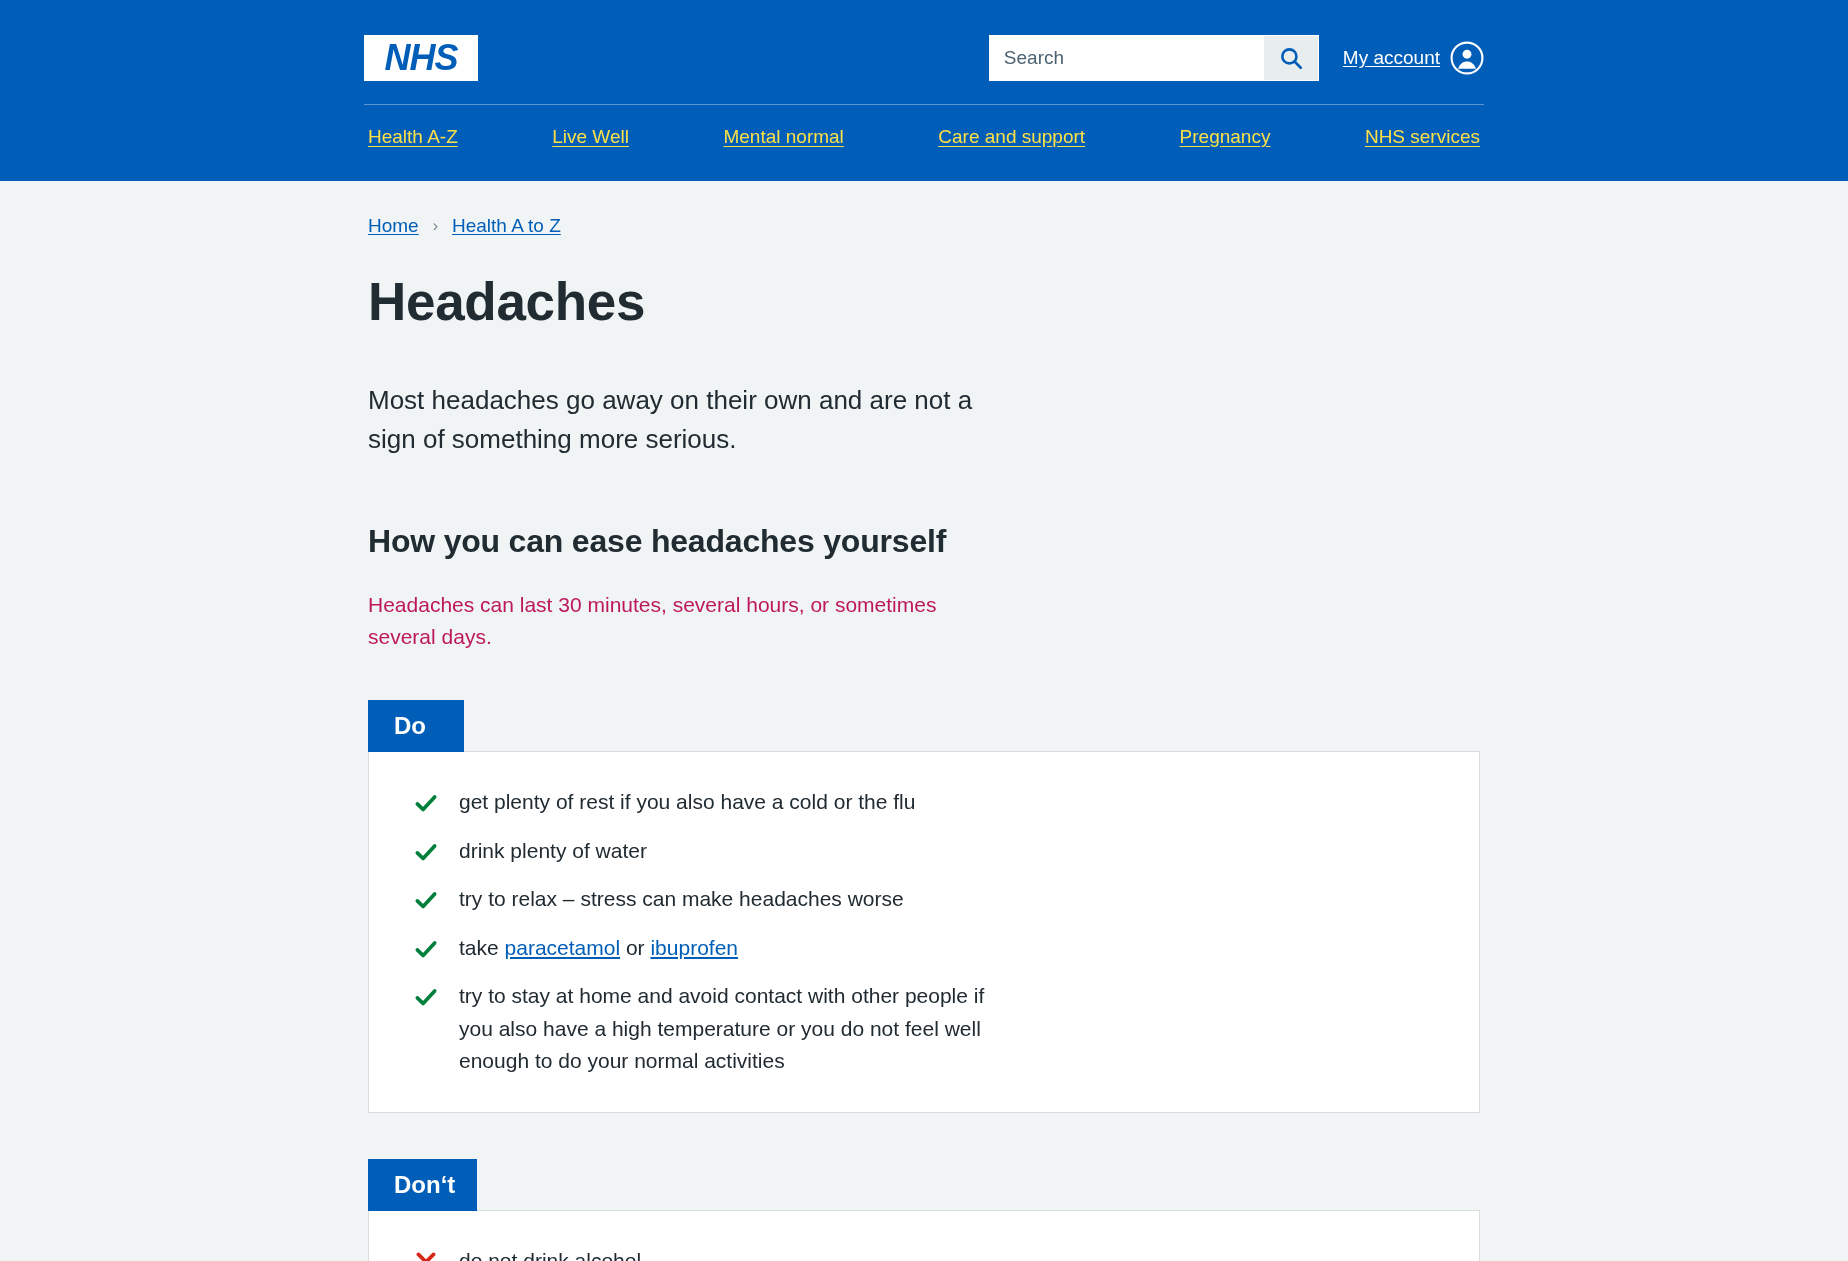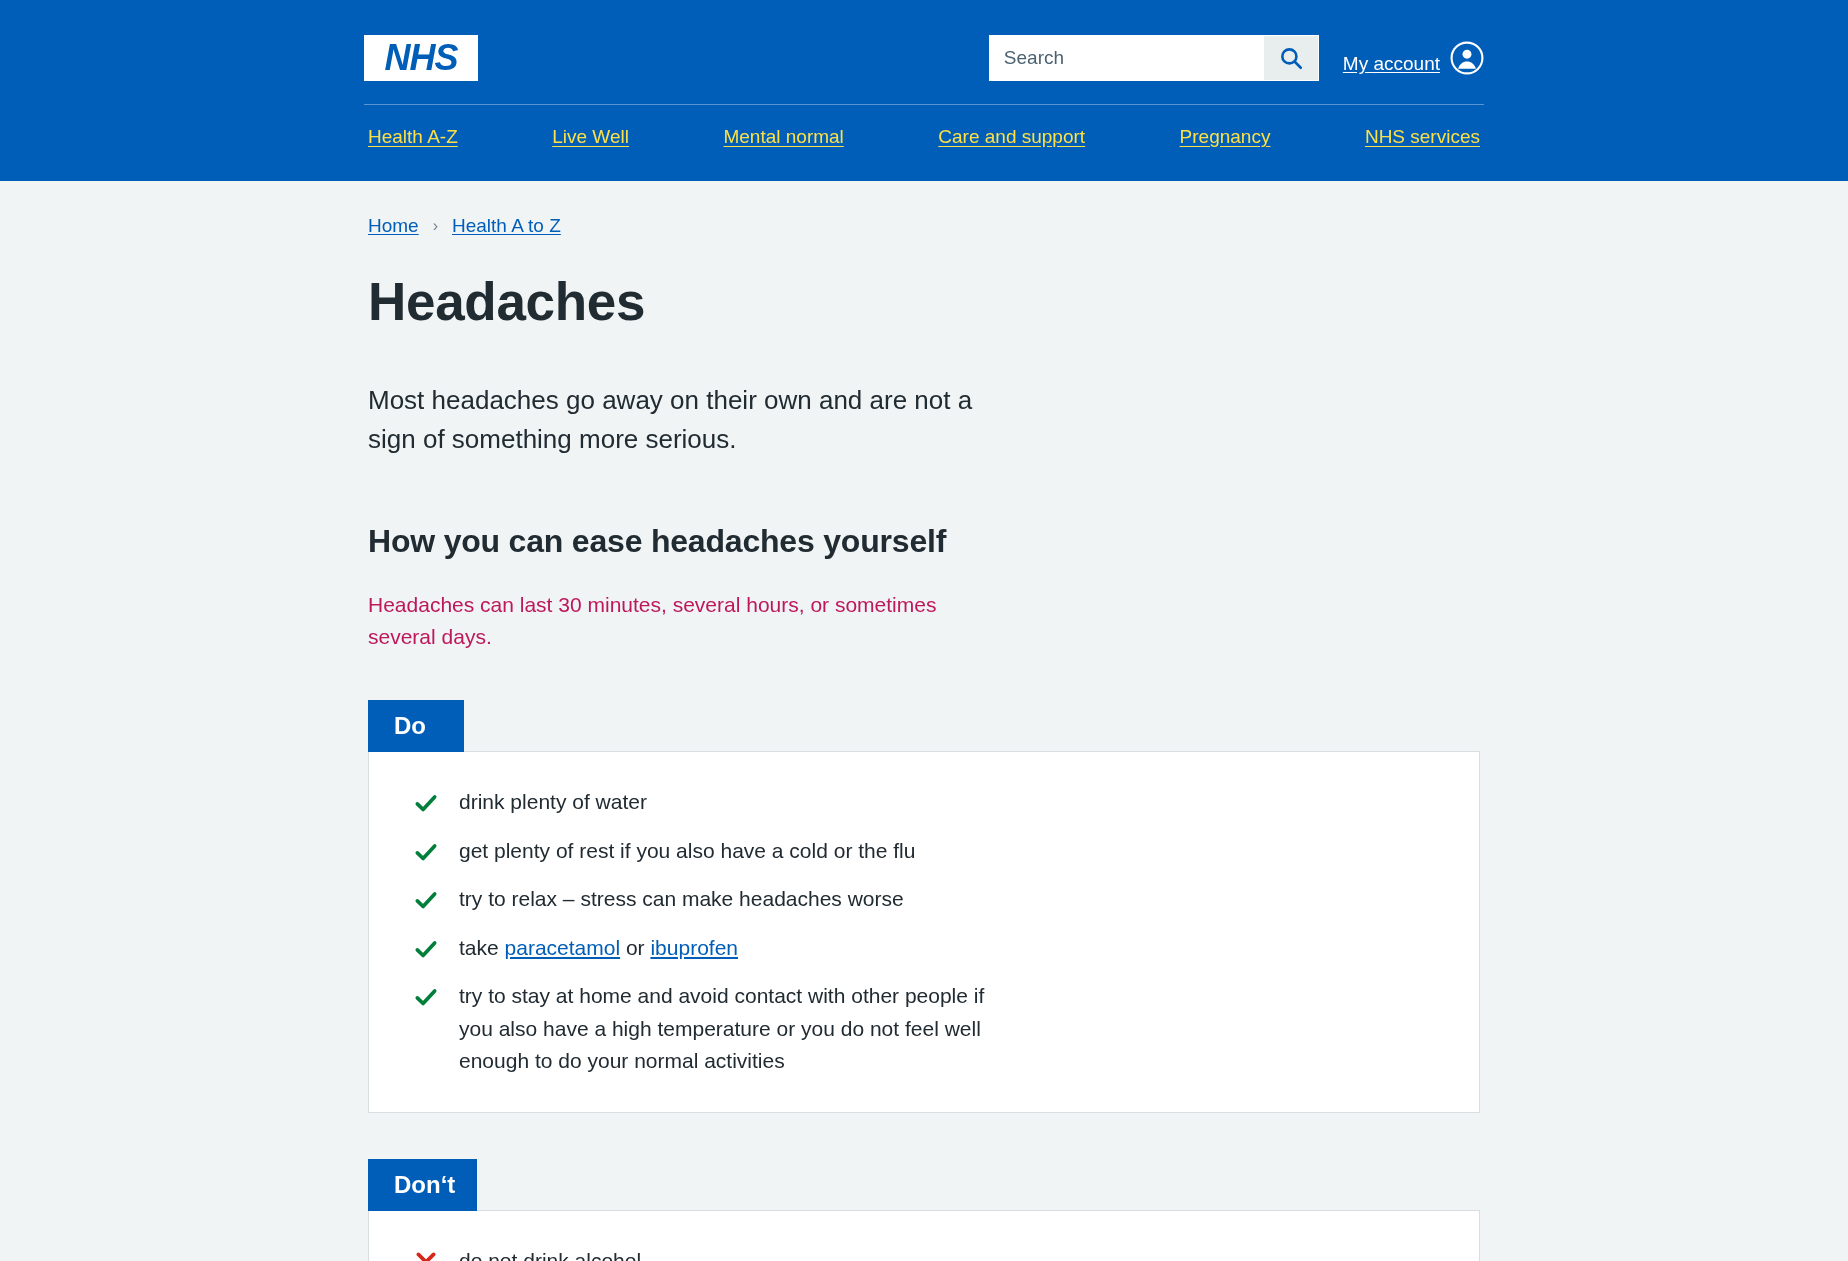--- a/index.html
+++ b/index.html
@@ -81,7 +81,7 @@
 
   .account-wrap {
     display: flex;
-    align-items: flex-end;
+    align-items: center;
     gap: 10px;
     margin-left: 24px;
     flex: 0 0 auto;

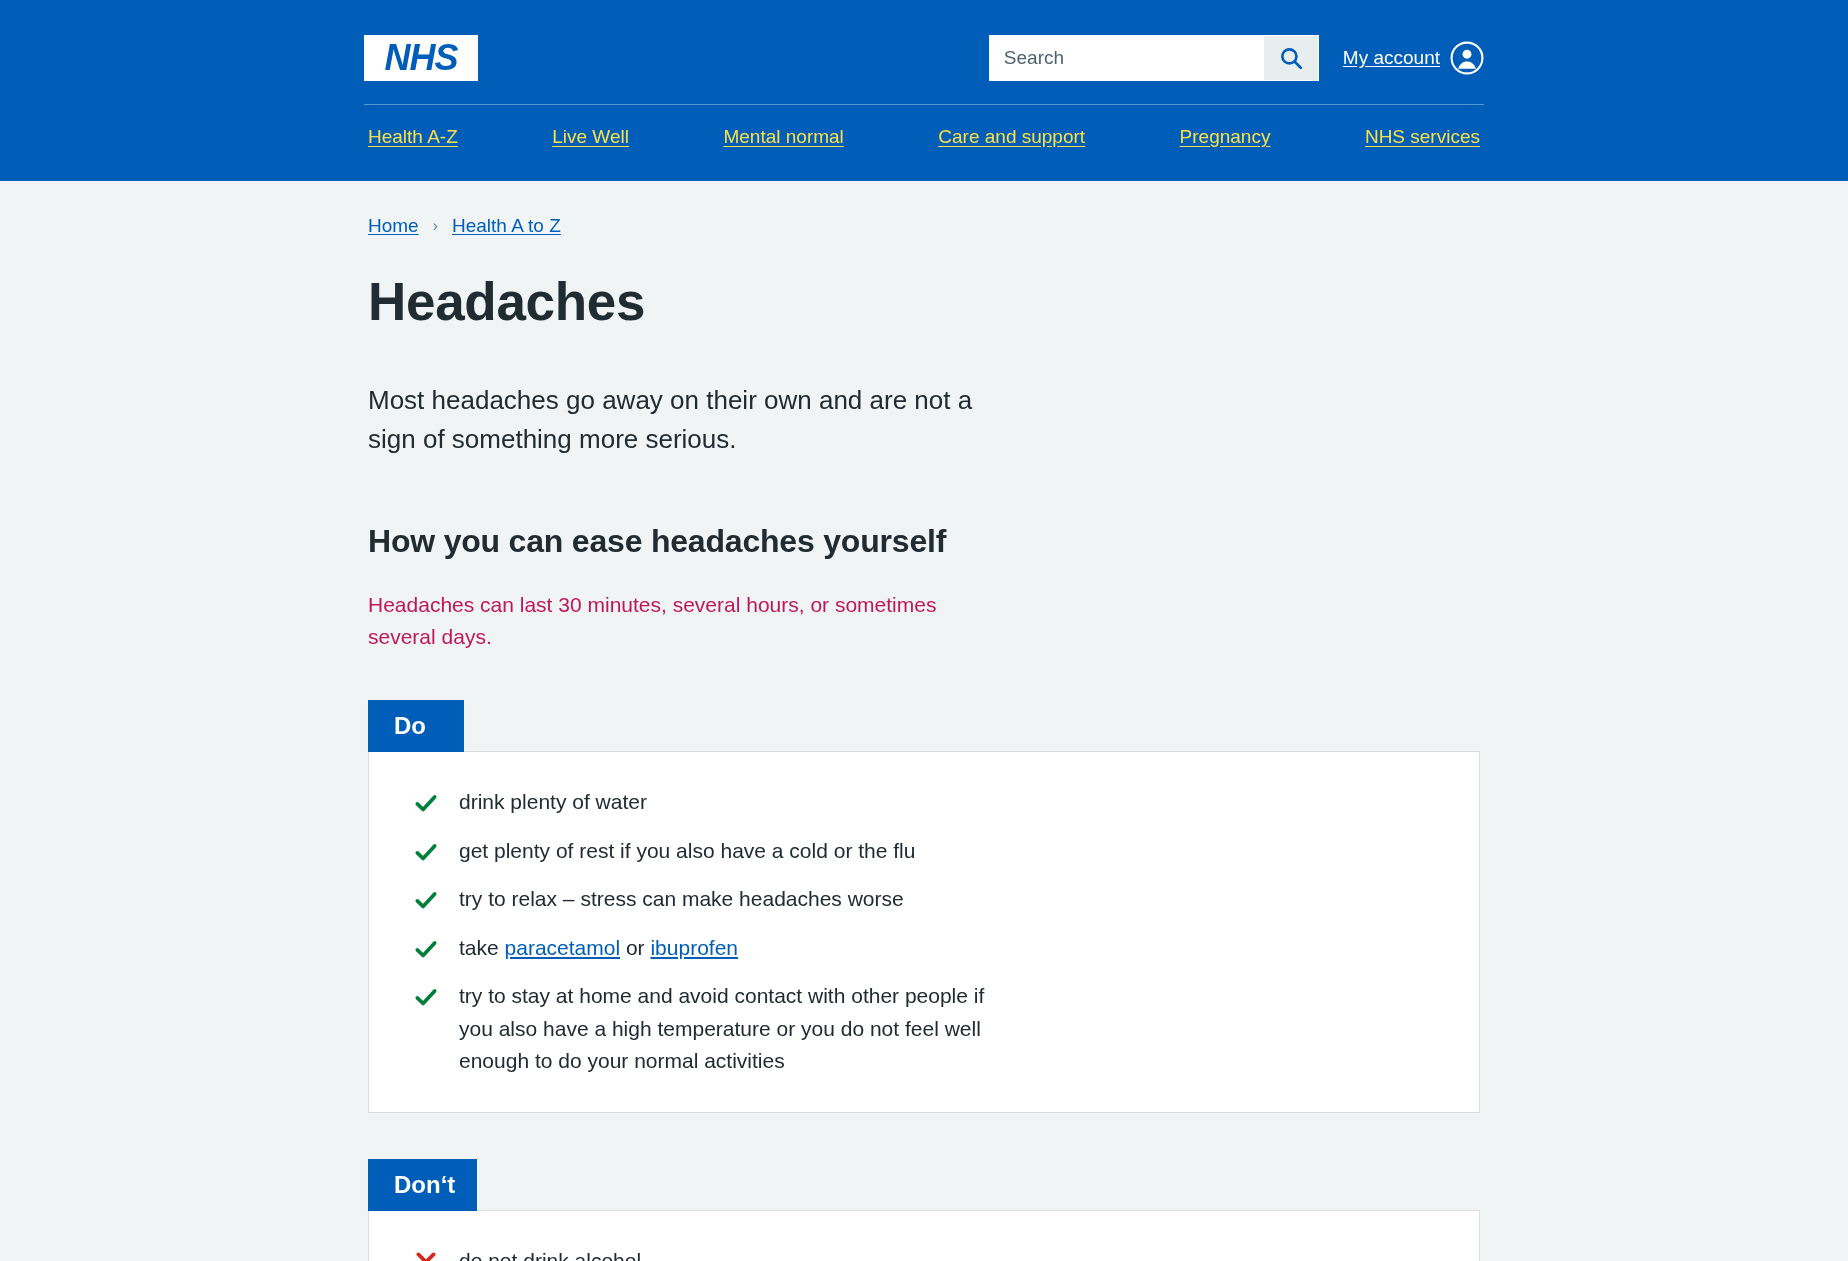--- a/index.html
+++ b/index.html
@@ -311,16 +311,16 @@
               <path d="M4 12.8 L9.3 18 L20 6.4"></path>
             </svg>
           </span>
+          <span class="txt">get plenty of rest if you also have a cold or the flu</span>
+        </li>
+
+        <li>
+          <span class="tick">
+            <svg width="26" height="26" viewBox="0 0 24 24" fill="none" stroke="#007f3b" stroke-width="3.4" stroke-linecap="round" stroke-linejoin="round">
+              <path d="M4 12.8 L9.3 18 L20 6.4"></path>
+            </svg>
+          </span>
           <span class="txt">drink plenty of water</span>
-        </li>
-
-        <li>
-          <span class="tick">
-            <svg width="26" height="26" viewBox="0 0 24 24" fill="none" stroke="#007f3b" stroke-width="3.4" stroke-linecap="round" stroke-linejoin="round">
-              <path d="M4 12.8 L9.3 18 L20 6.4"></path>
-            </svg>
-          </span>
-          <span class="txt">get plenty of rest if you also have a cold or the flu</span>
         </li>
 
         <li>

